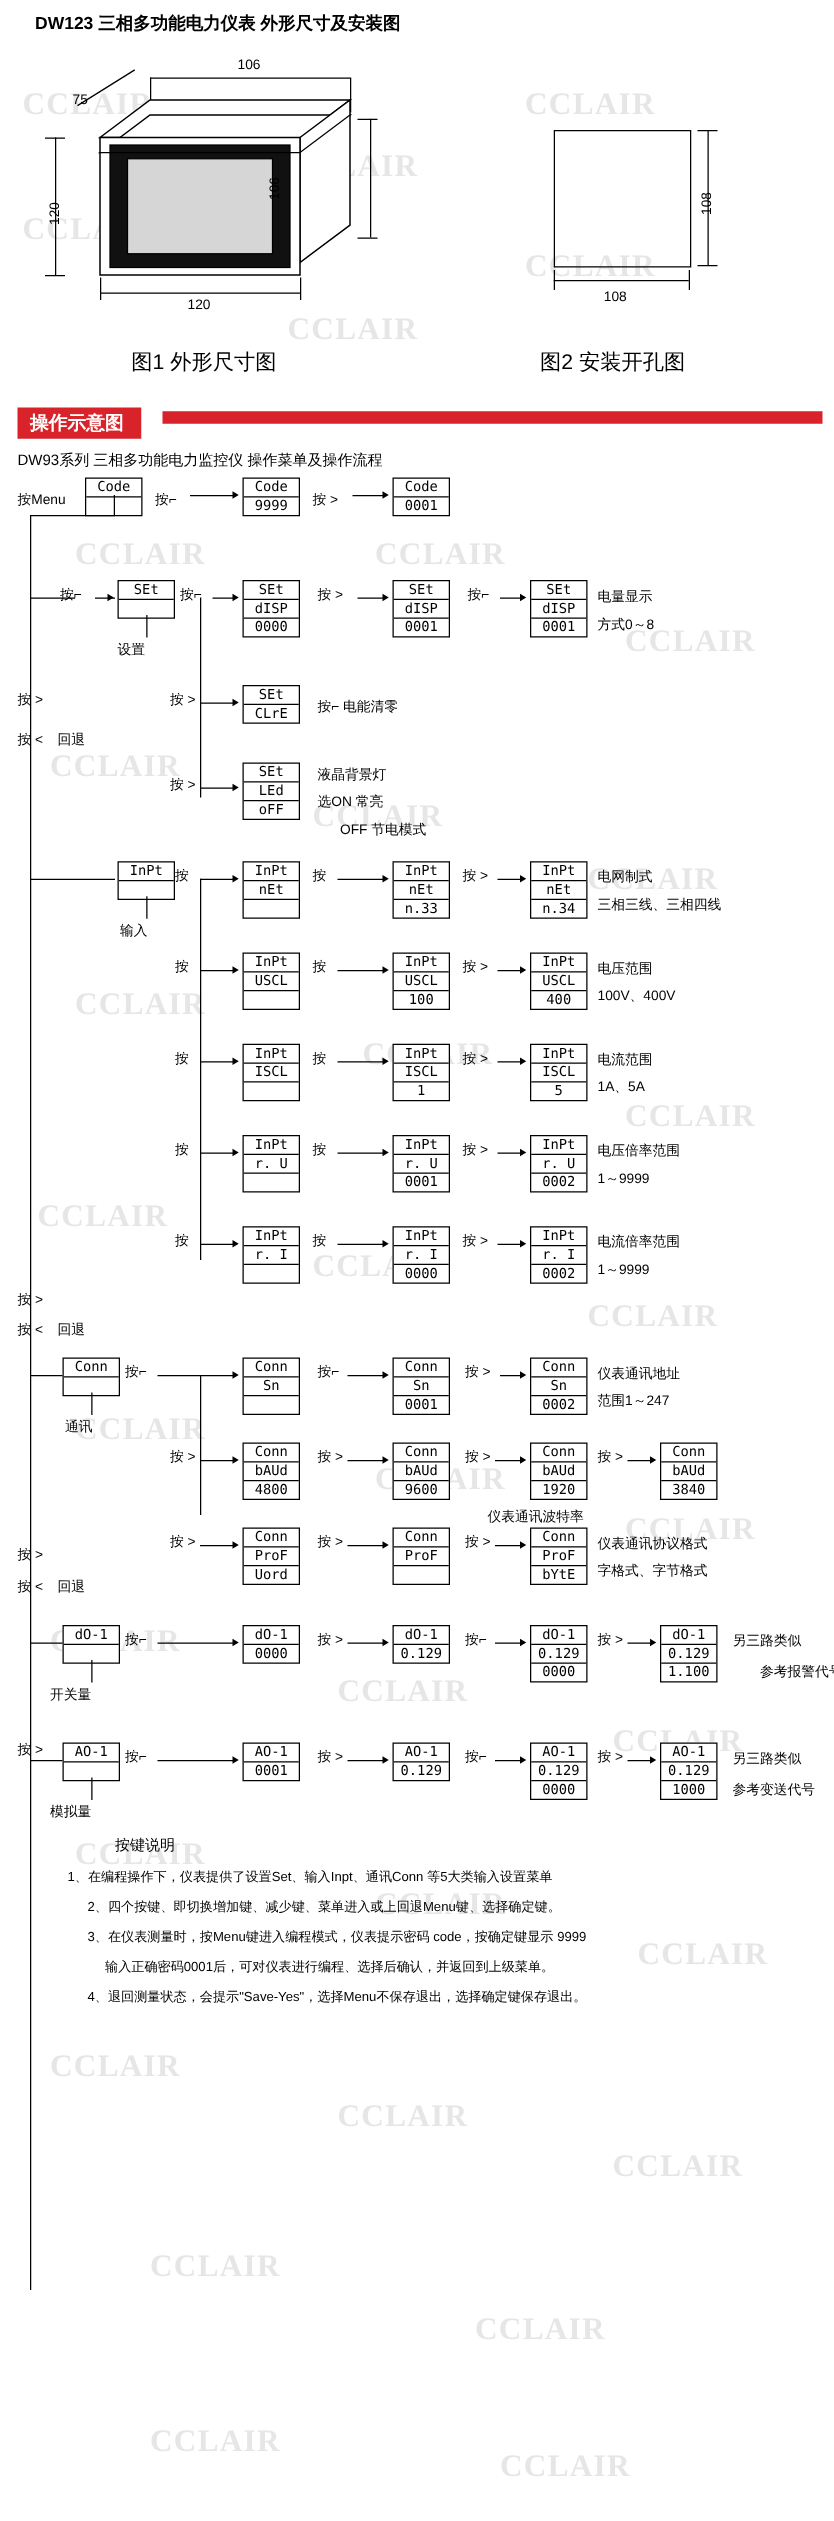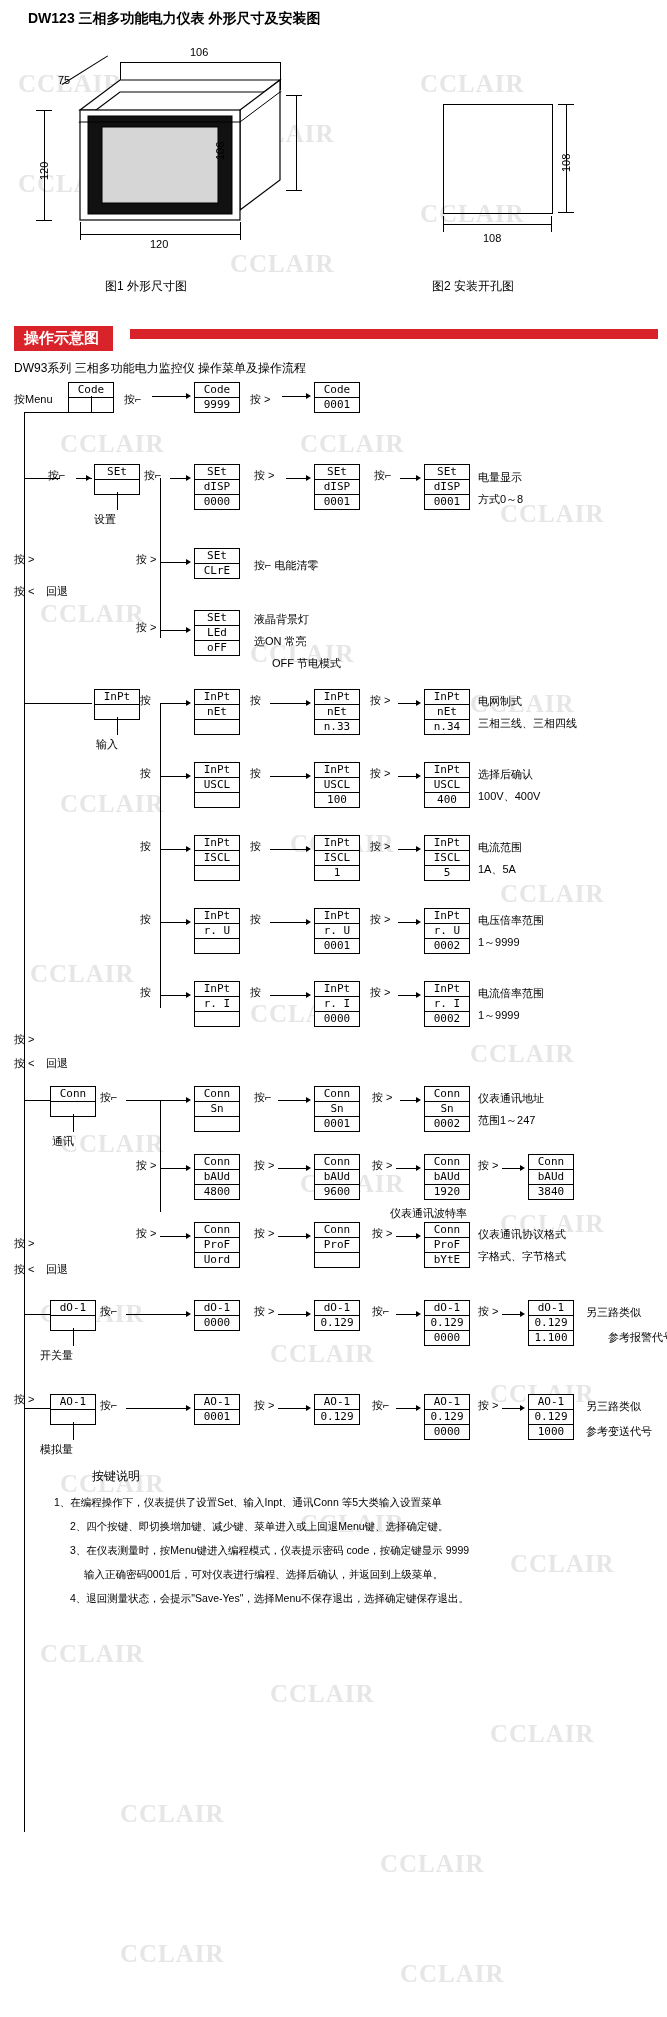--- a/index.html
+++ b/index.html
@@ -23,7 +23,7 @@
   .sec-bar{
     position:absolute;height:10px;background:#d8232a;
   }
-  .cap{position:absolute;font-size:12px;}
+  .cap{position:absolute;font-size:17px;}
   .txt{position:absolute;font-size:11px;white-space:nowrap;}
   .lcd{
     position:absolute;border:1px solid #000;background:#fff;

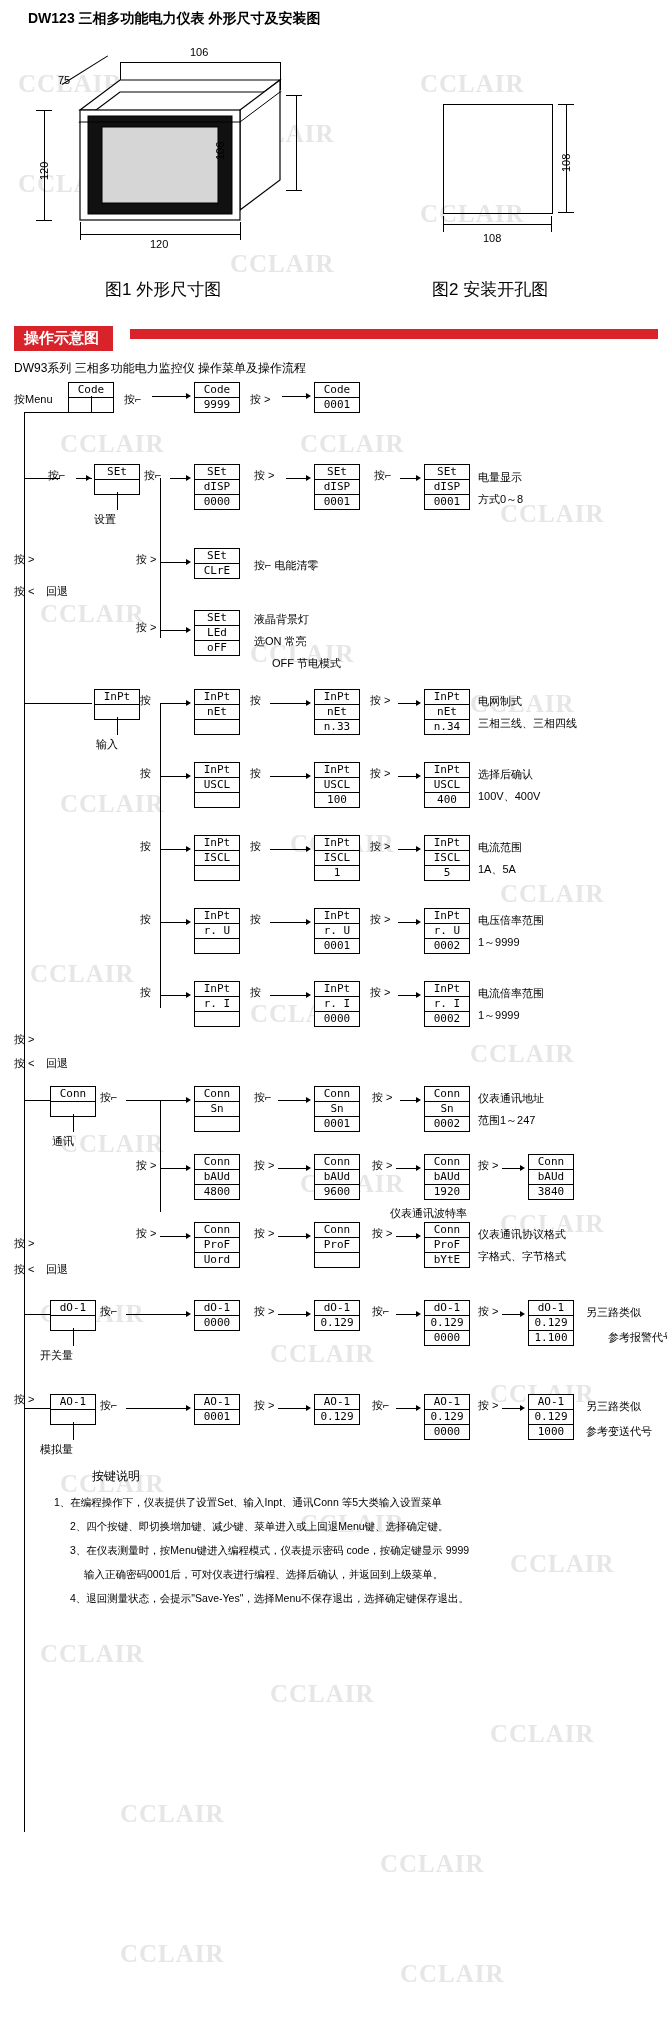--- a/index.html
+++ b/index.html
@@ -301,7 +301,7 @@
   <div class="row">USCL</div>
   <div class="row">400</div>
 </div>
-<div class="txt" style="left:478px;top:767px;">选择后确认</div>
+<div class="txt" style="left:478px;top:767px;">电压范围</div>
 <div class="txt" style="left:478px;top:789px;">100V、400V</div>
 
 <div class="txt" style="left:140px;top:839px;">按</div>

